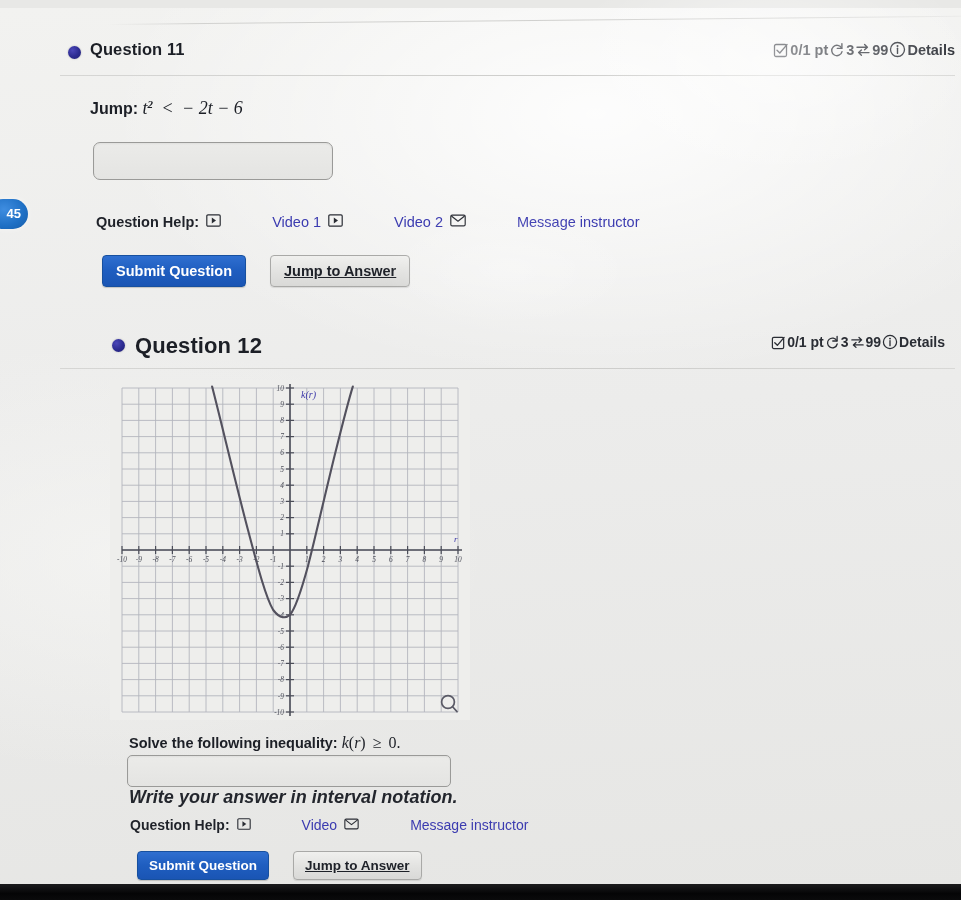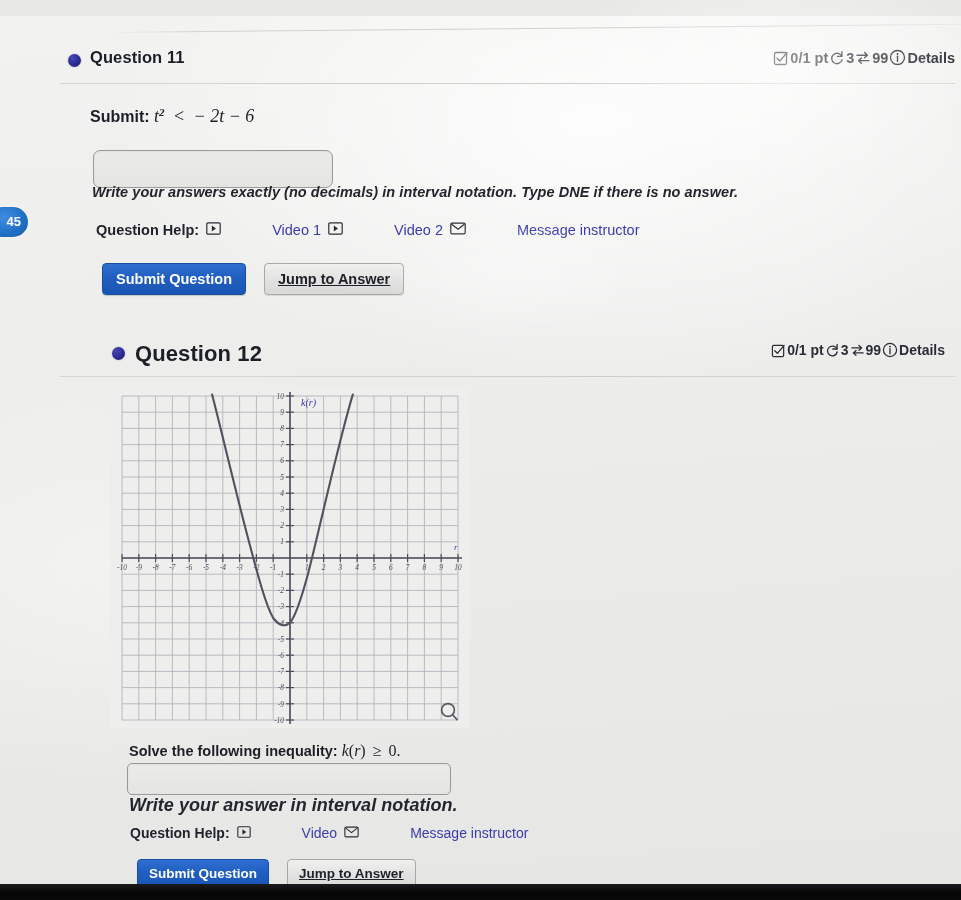--- a/index.html
+++ b/index.html
@@ -11,7 +11,7 @@
   }
   
   .page{
-    position:absolute;left:0;top:16px;width:961px;height:884px;
+    position:absolute;left:0;top:8px;width:961px;height:884px;
     background:
       radial-gradient(ellipse 700px 380px at 62% 12%, rgba(255,255,255,0.85) 0%, rgba(255,255,255,0) 70%),
       radial-gradient(ellipse 520px 300px at 12% 62%, rgba(246,246,244,0.7) 0%, rgba(246,246,244,0) 72%),

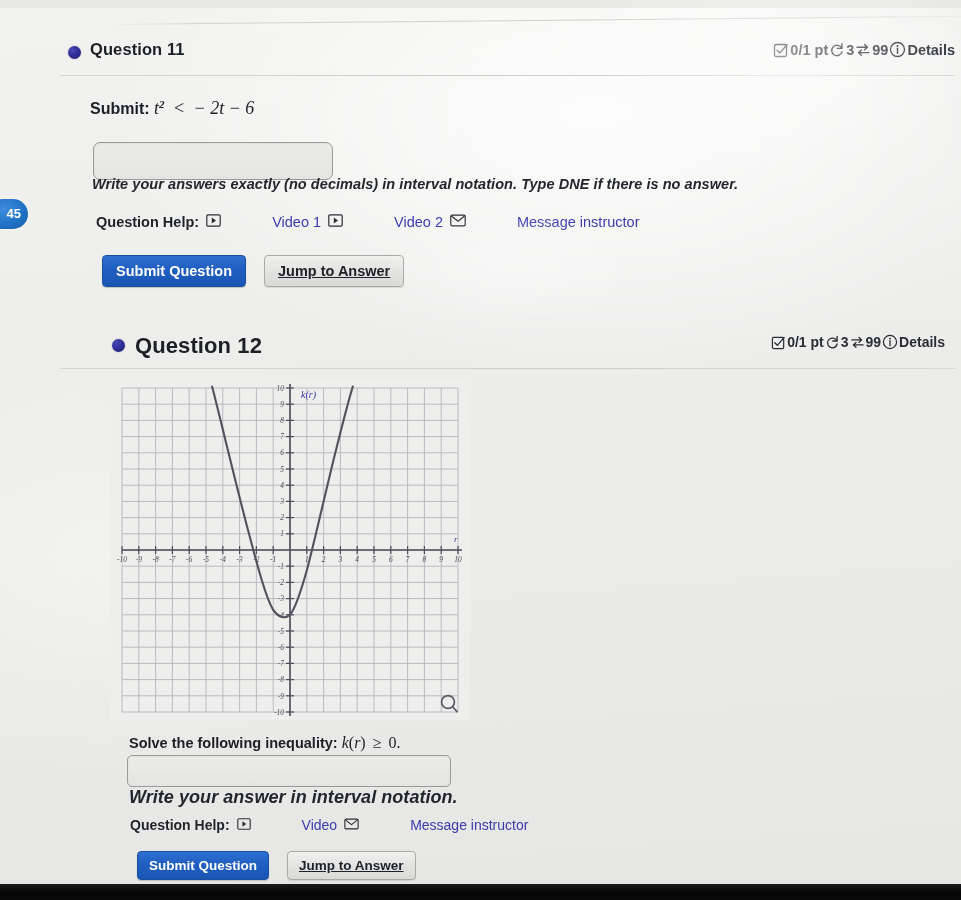--- a/index.html
+++ b/index.html
@@ -149,7 +149,7 @@
   </div>
 
   <div class="prompt" style="left:90px;top:90px;">
-    <span>Submit:</span>
+    <span>Jump:</span>
     <span class="mathi">t</span><sup class="exp">2</sup>
     <span class="mathn" style="padding:0 5px;">&lt;</span>
     <span class="mathi">− 2t − 6</span>

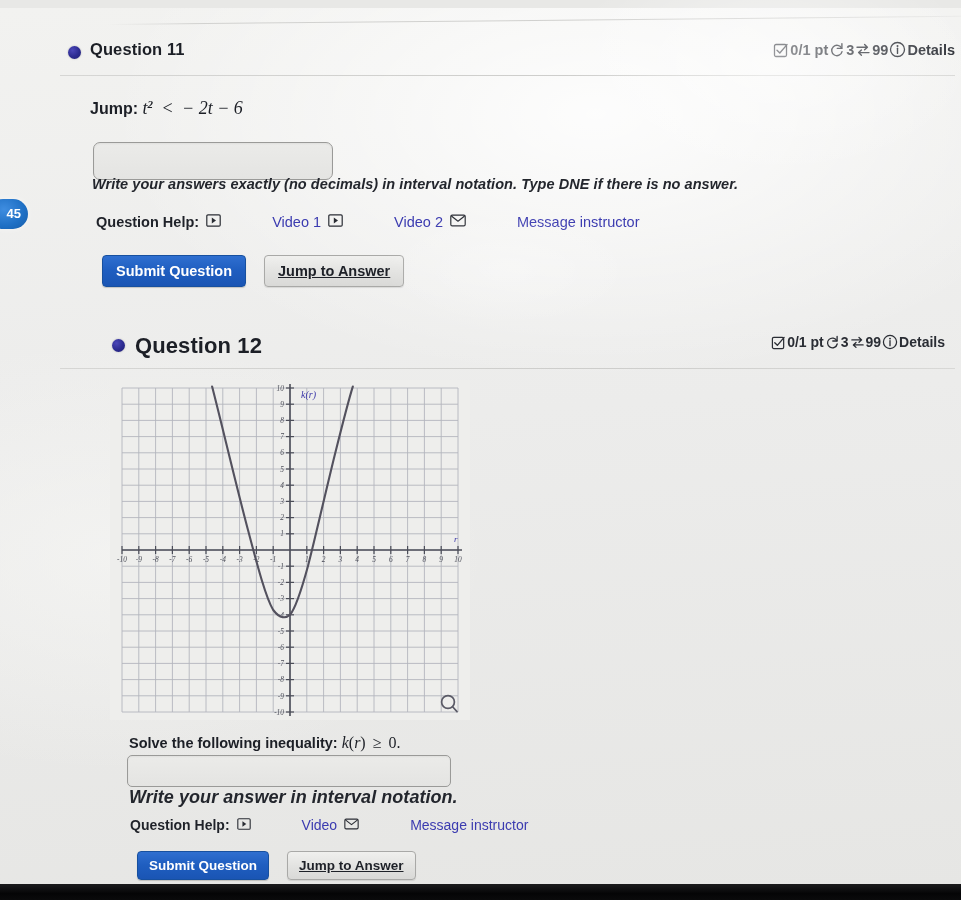--- a/index.html
+++ b/index.html
@@ -159,7 +159,6 @@
     
   </div>
 
-  <div class="hint" style="left:92px;top:168px;">Write your answers exactly (no decimals) in interval notation. Type DNE if there is no answer.</div>
 
   <div class="helprow" style="left:96px;top:206px;">
     <span class="helplabel">Question Help:</span>

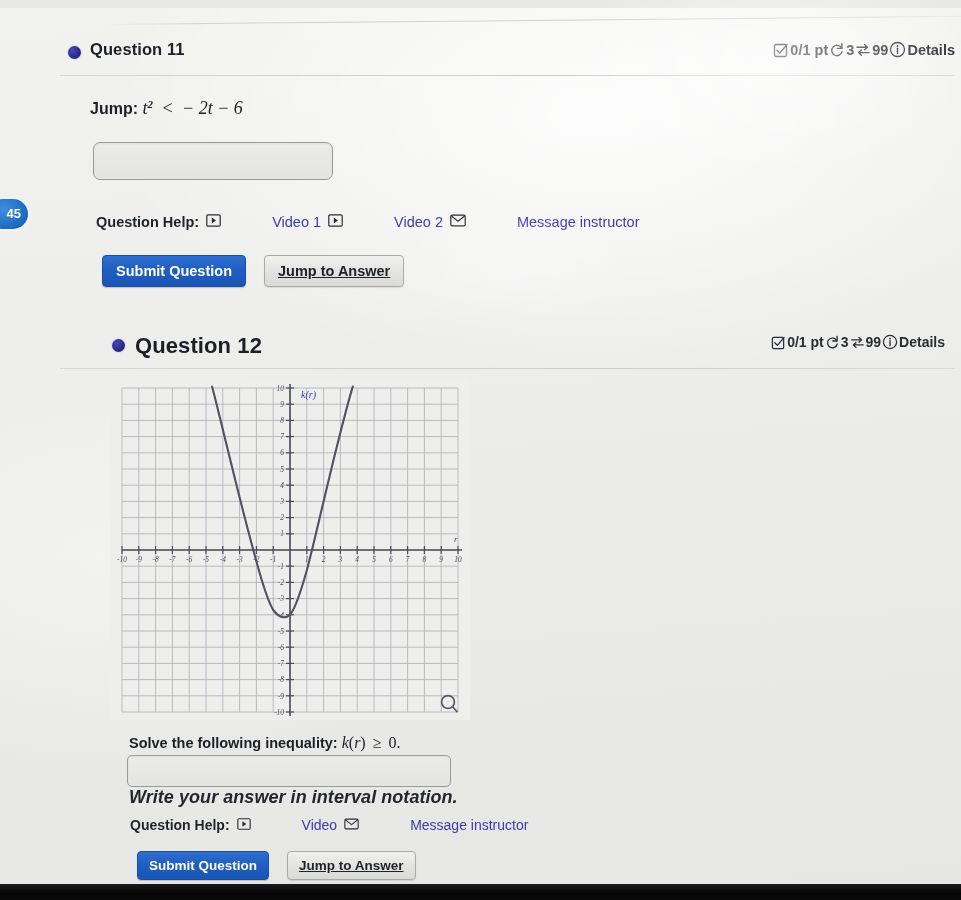--- a/index.html
+++ b/index.html
@@ -70,7 +70,7 @@
   .helplabel{font-weight:bold;color:#1f2229;}
   .helplink{color:#3b3bb0;font-weight:normal;text-decoration:none;margin-left:44px;}
   .playico,.mailico{display:inline-block;}
-  .btnrow{position:absolute;display:flex;align-items:center;gap:18px;}
+  .btnrow{position:absolute;display:flex;align-items:center;gap:24px;}
   .btn-primary{
     background:linear-gradient(180deg,#2f6fd0 0%,#1f5ec0 48%,#1a55b4 100%);
     color:#fff;border:1px solid #17509f;border-radius:4px;

